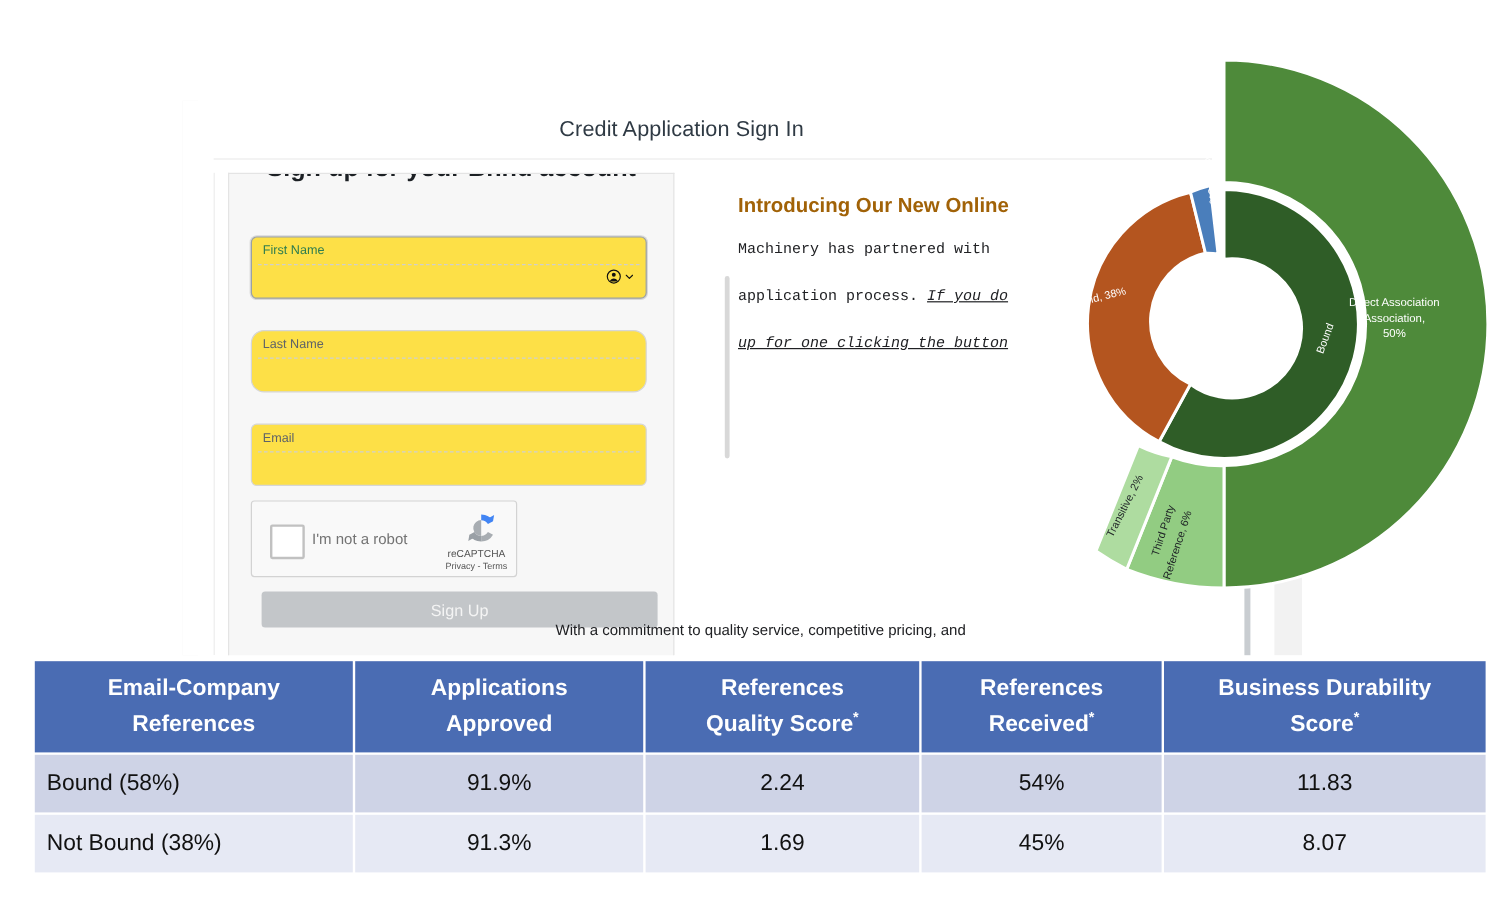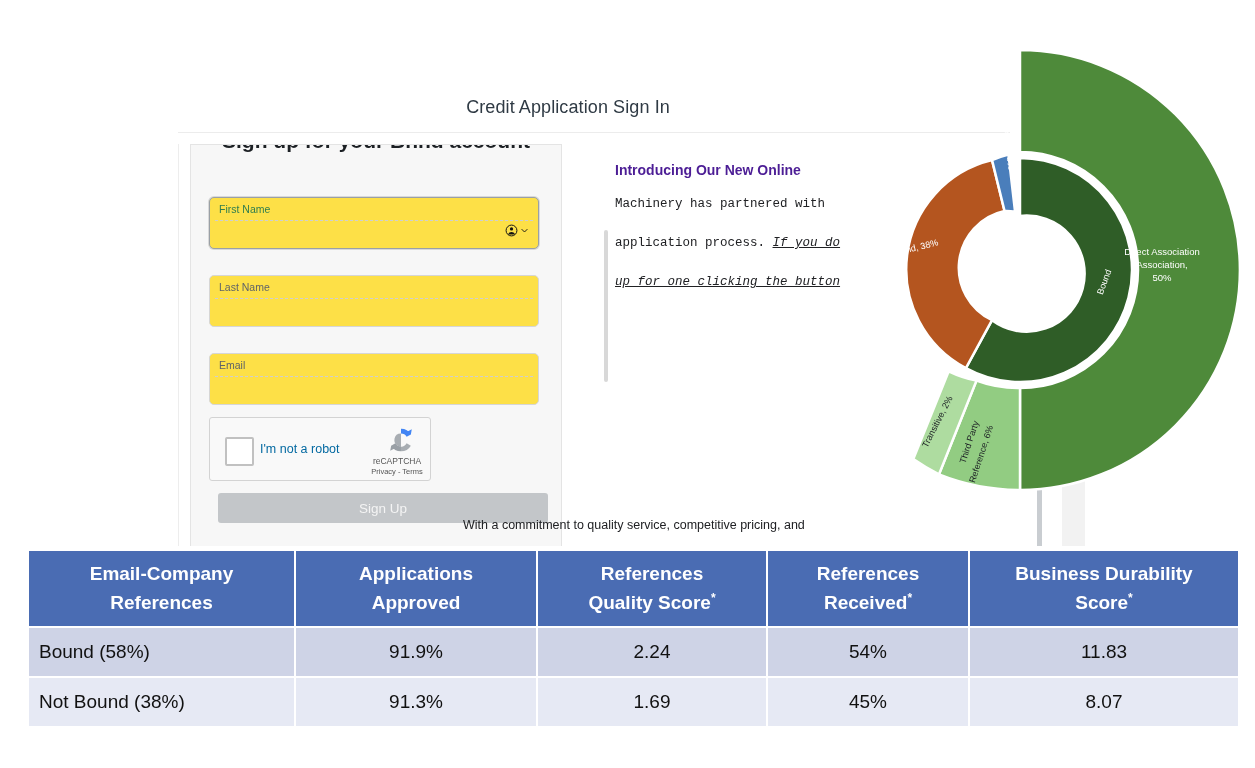--- a/index.html
+++ b/index.html
@@ -187,7 +187,7 @@
     border-radius: 2px;
   }
   .mk-h {
-    font-size: 14px; font-weight: bold; color: #4c1d95;
+    font-size: 17px; font-weight: bold; color: #a16207;
     white-space: nowrap;
     font-family: "Liberation Sans", sans-serif;
   }

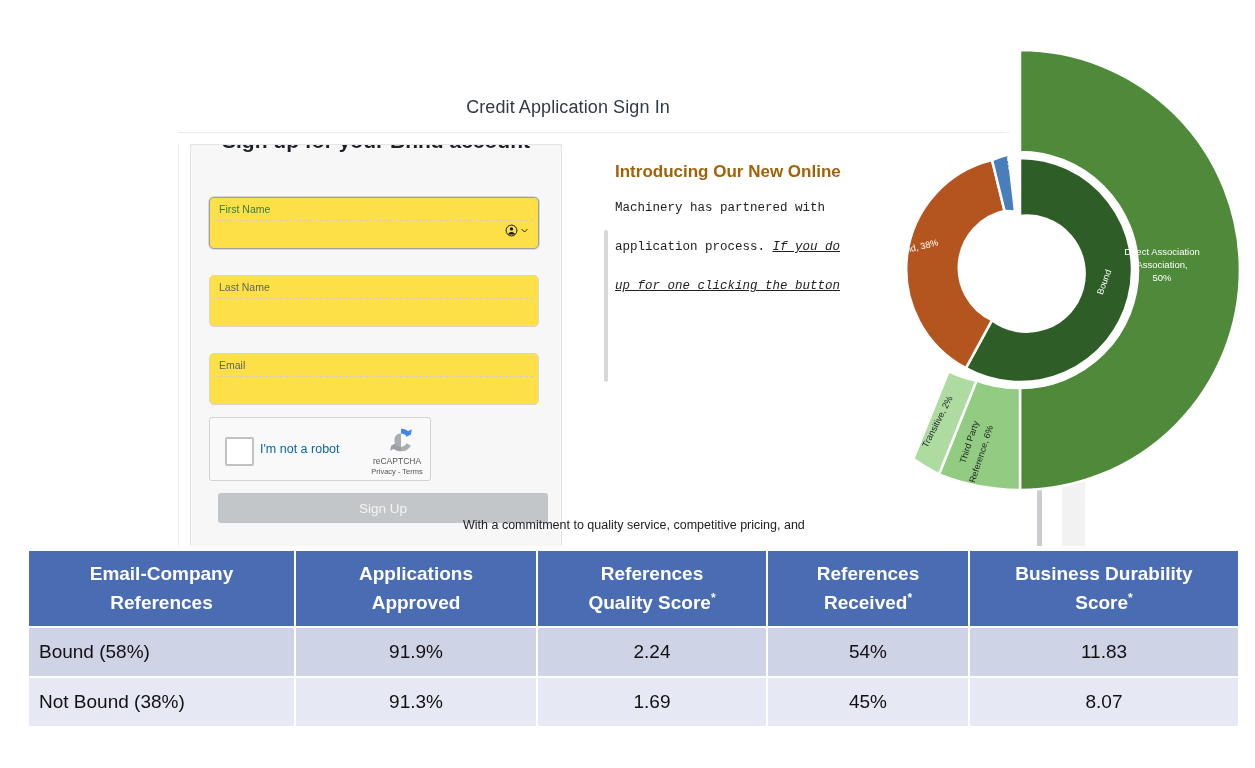--- a/index.html
+++ b/index.html
@@ -116,7 +116,7 @@
   }
 
   #field-first { top: 52px; height: 52px; }
-  #field-last  { top: 130px; height: 52px; }
+  #field-last  { top: 130px; height: 52px; border-radius: 11px; }
   #field-email { top: 208px; height: 52px; }
 
   

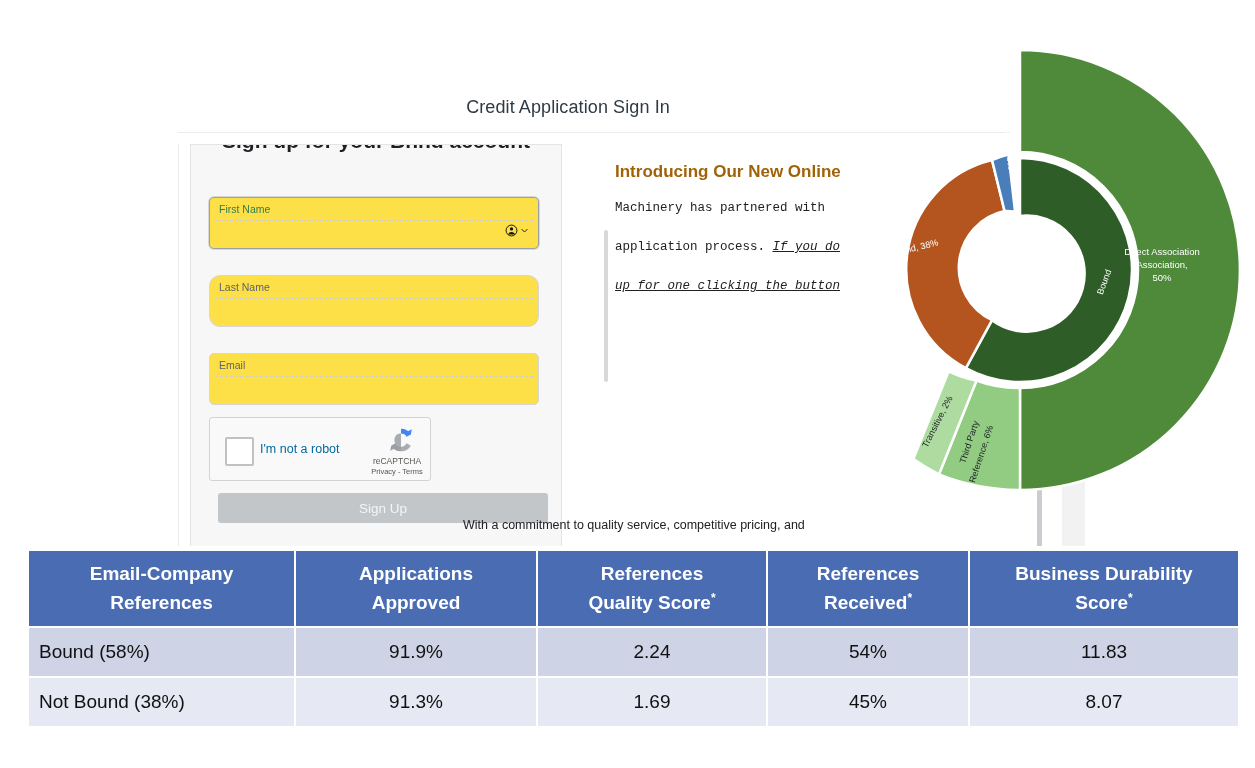--- a/index.html
+++ b/index.html
@@ -141,7 +141,7 @@
     position: absolute;
     left: 50px; top: 24px;
     font-size: 12.5px;
-    color: #0369a1;
+    color: #737373;
     font-family: "Liberation Sans", sans-serif;
   }
   .rc-logo { position: absolute; right: 14px; top: 7px; width: 30px; height: 30px; }

